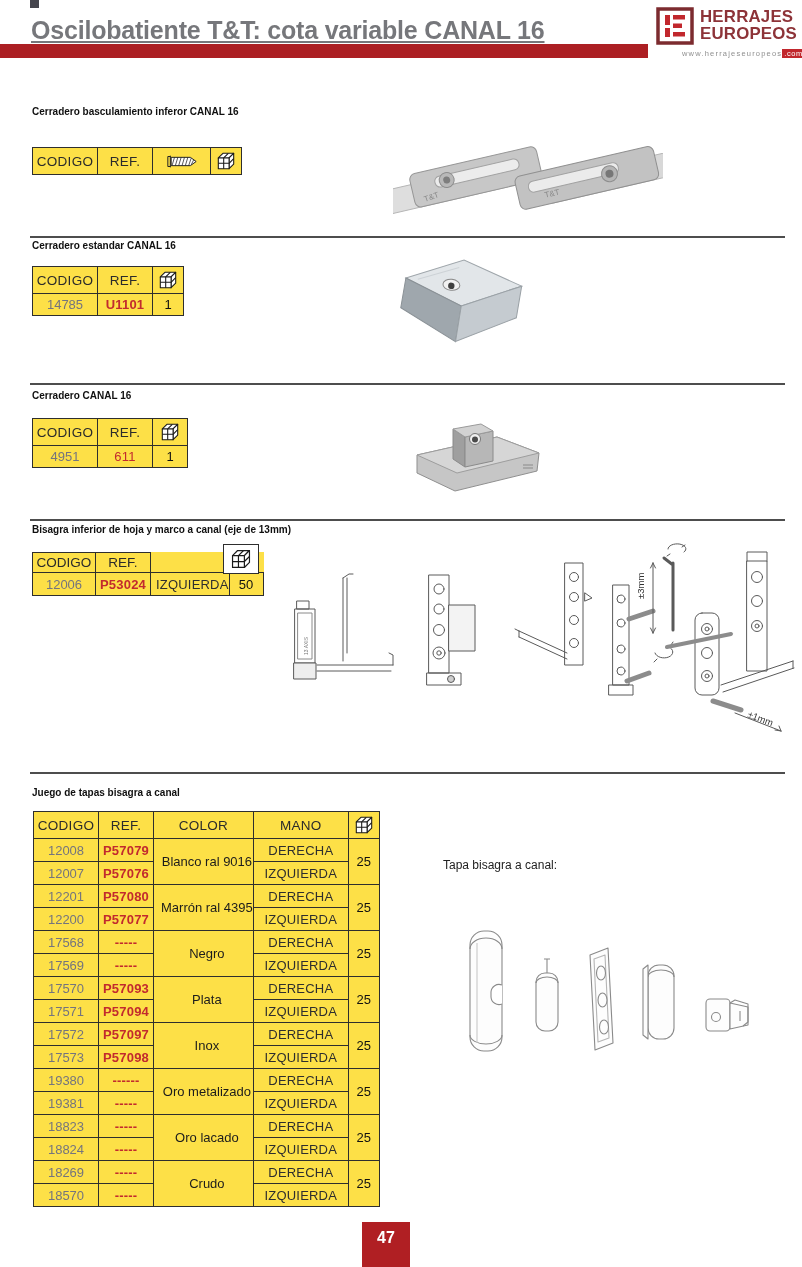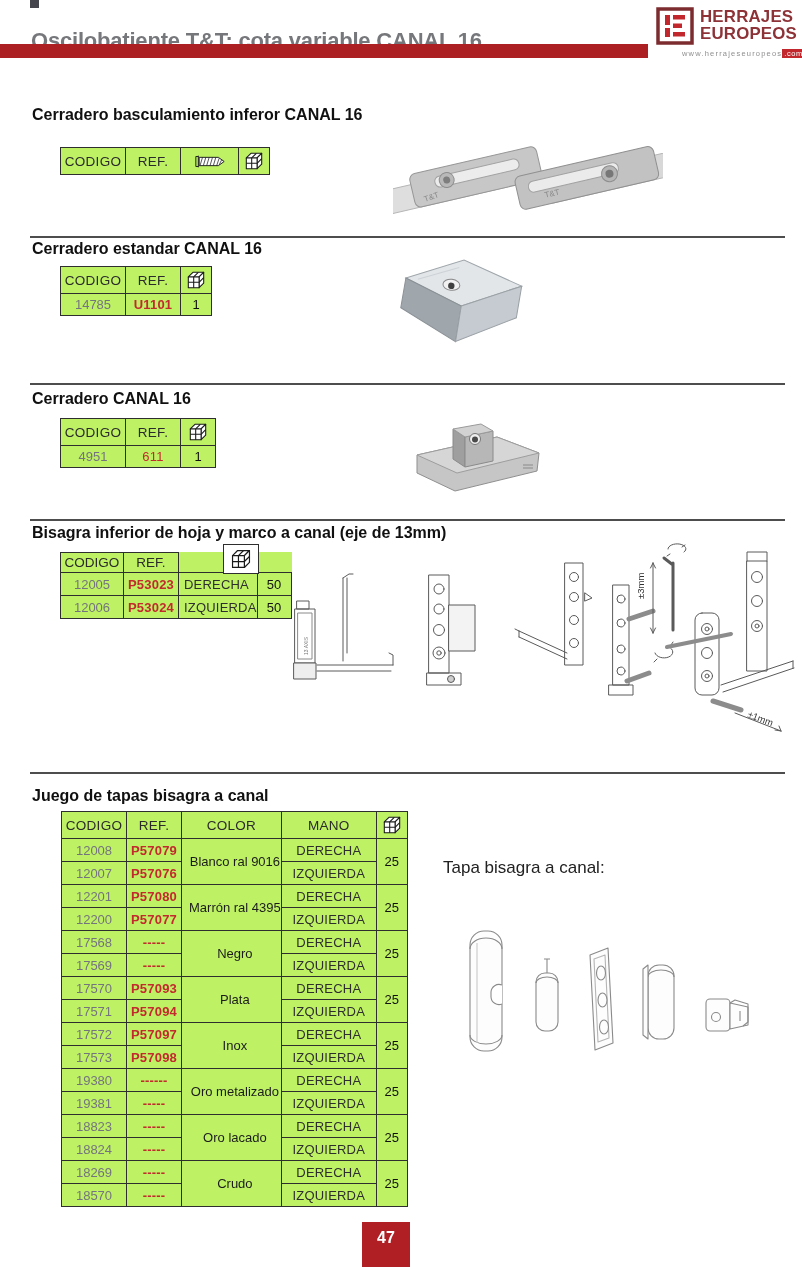--- a/index.html
+++ b/index.html
@@ -9,7 +9,7 @@
   }
   
   .top-tick{position:absolute;left:30px;top:0;width:9px;height:8px;background:#45454d;}
-  .page-title{position:absolute;left:31px;top:28px;font-size:22px;font-weight:700;color:#76777b;letter-spacing:-0.2px;}
+  .page-title{position:absolute;left:31px;top:16px;font-size:25px;font-weight:700;color:#76777b;letter-spacing:-0.2px;text-decoration:underline;}
   .red-bar{position:absolute;left:0;top:44px;width:648px;height:14px;background:#ac1f23;}
   .logo{position:absolute;left:654px;top:5px;width:148px;height:58px;}
   .logo-mark{position:absolute;left:2px;top:2px;}

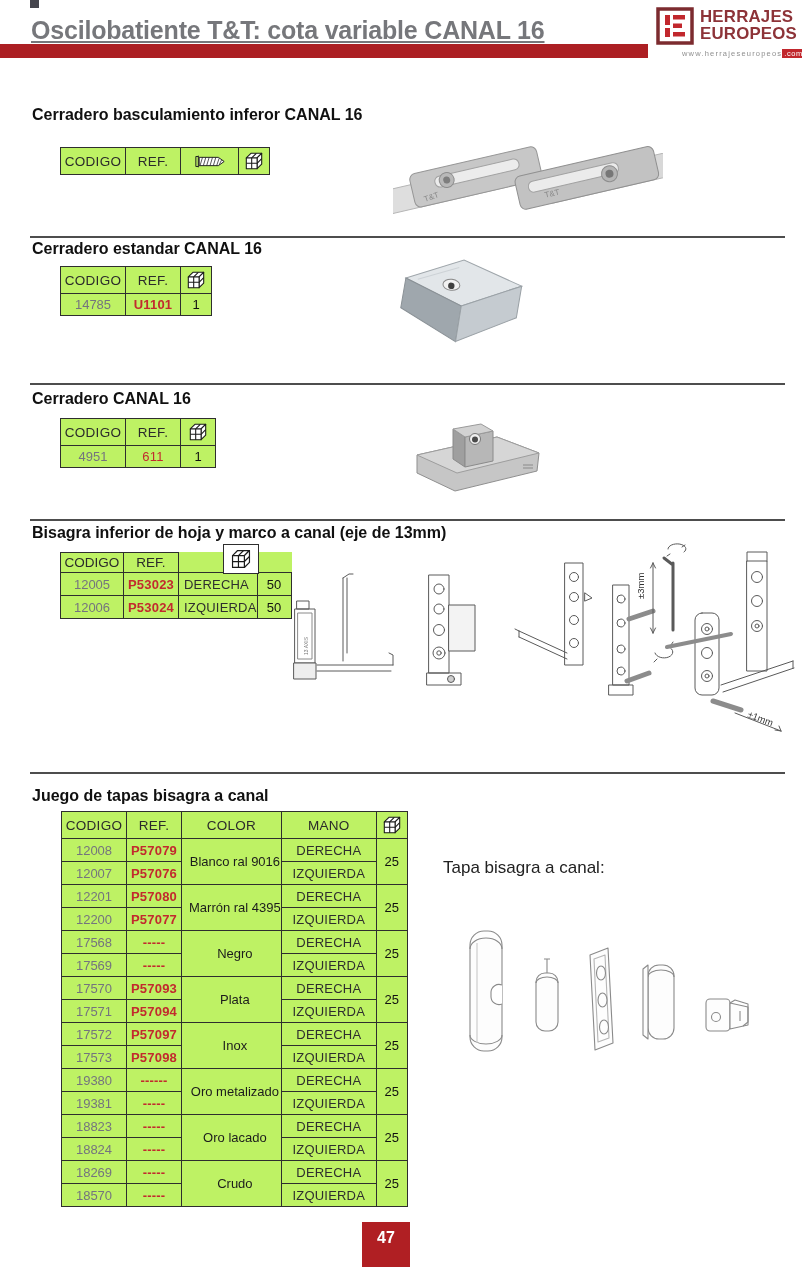--- a/index.html
+++ b/index.html
@@ -18,7 +18,7 @@
   .logo-web .tld{background:#c1272d;color:#fff;padding:0 2px;letter-spacing:0.6px;}
   
   .divider{position:absolute;left:30px;width:755px;height:2px;background:#4d4d4d;}
-  .sec-heading{position:absolute;left:32px;font-size:16px;font-weight:700;color:#101010;white-space:nowrap;}
+  .sec-heading{position:absolute;left:32px;font-size:10px;font-weight:700;color:#101010;white-space:nowrap;}
   
   table.tbl{border-collapse:collapse;table-layout:fixed;position:absolute;background:#bef264;border:1px solid #2e2e2e;margin-left:28px;}
   table.tbl td{border:1px solid #2e2e2e;text-align:center;vertical-align:middle;font-size:13px;padding:0;white-space:nowrap;overflow:hidden;}

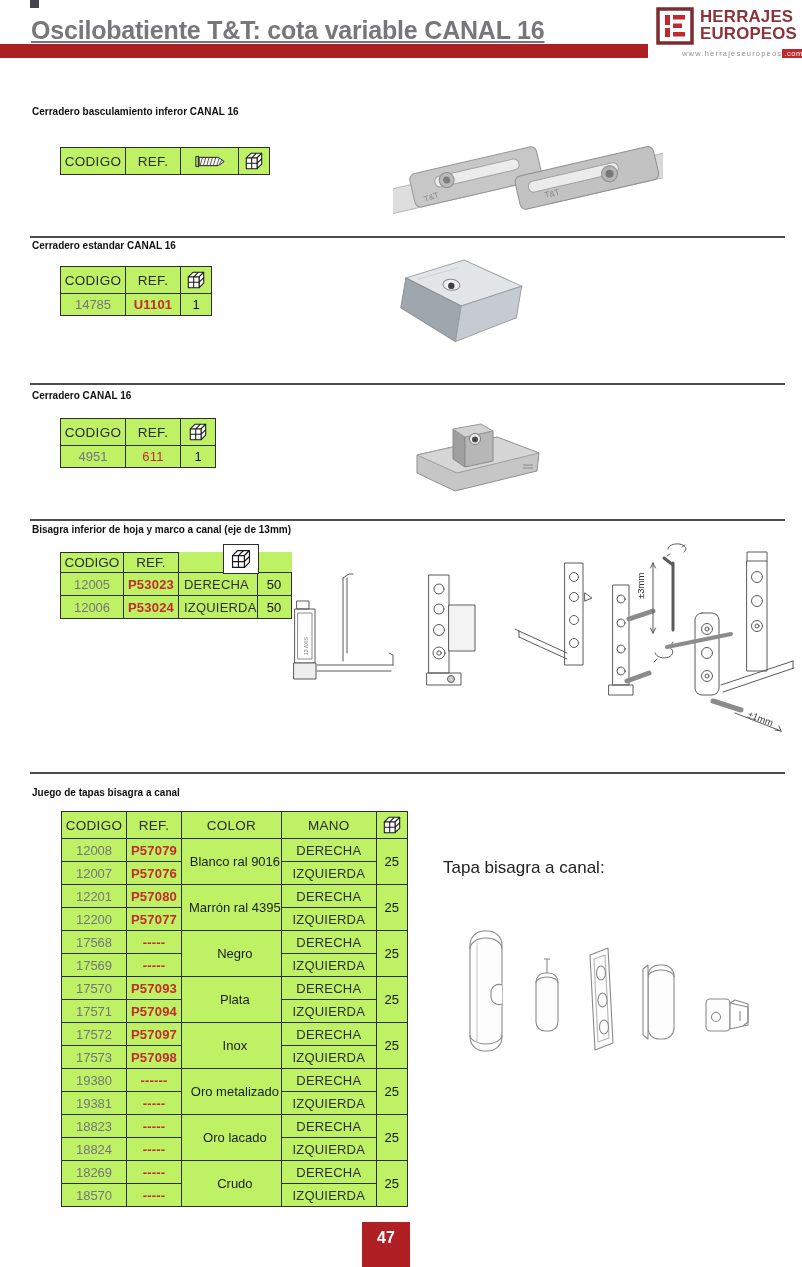--- a/index.html
+++ b/index.html
@@ -20,7 +20,7 @@
   .divider{position:absolute;left:30px;width:755px;height:2px;background:#4d4d4d;}
   .sec-heading{position:absolute;left:32px;font-size:10px;font-weight:700;color:#101010;white-space:nowrap;}
   
-  table.tbl{border-collapse:collapse;table-layout:fixed;position:absolute;background:#bef264;border:1px solid #2e2e2e;margin-left:28px;}
+  table.tbl{border-collapse:collapse;table-layout:fixed;position:absolute;background:#fde047;border:1px solid #2e2e2e;}
   table.tbl td{border:1px solid #2e2e2e;text-align:center;vertical-align:middle;font-size:13px;padding:0;white-space:nowrap;overflow:hidden;}
   tr.hdr td{height:26px;font-size:13.5px;color:#2b2b2b;letter-spacing:0.3px;}
   tr.r td{height:21px;}

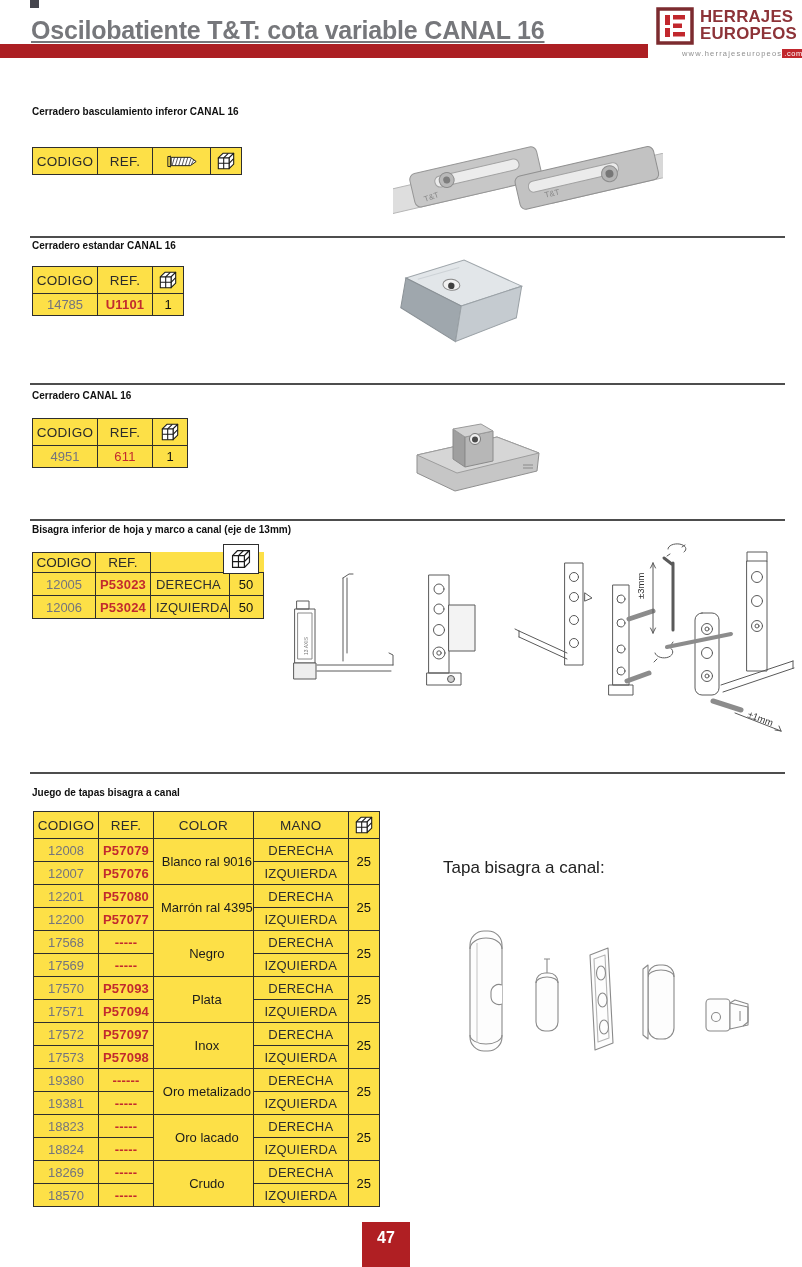--- a/index.html
+++ b/index.html
@@ -231,12 +231,6 @@
     <td class="nob"></td>
   </tr>
   <tr class="r4">
-    <td class="c-cod">12005</td>
-    <td class="c-ref">P53023</td>
-    <td class="c-mano">DERECHA</td>
-    <td class="c-qty">50</td>
-  </tr>
-  <tr class="r4">
     <td class="c-cod">12006</td>
     <td class="c-ref">P53024</td>
     <td class="c-mano">IZQUIERDA</td>

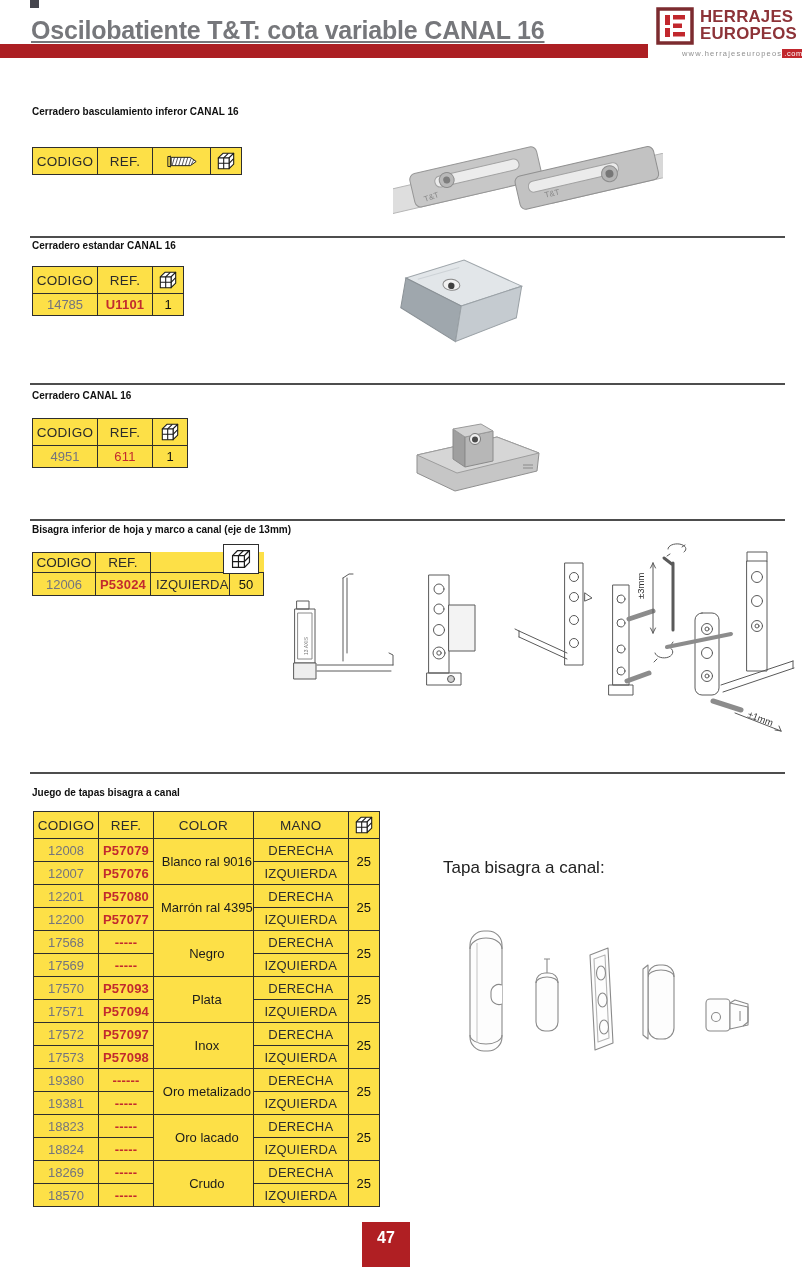--- a/index.html
+++ b/index.html
@@ -44,7 +44,7 @@
   #t5{left:33px;top:811px;}
   
   .fig{position:absolute;}
-  .side-label{position:absolute;left:443px;top:858px;font-size:17px;color:#222;}
+  .side-label{position:absolute;left:443px;top:858px;font-size:12px;color:#222;}
   
   .page-num-box{position:absolute;left:362px;top:1222px;width:48px;height:45px;background:#b01f23;color:#fff;
     font-size:16px;font-weight:700;text-align:center;padding-top:7px;box-sizing:border-box;}

